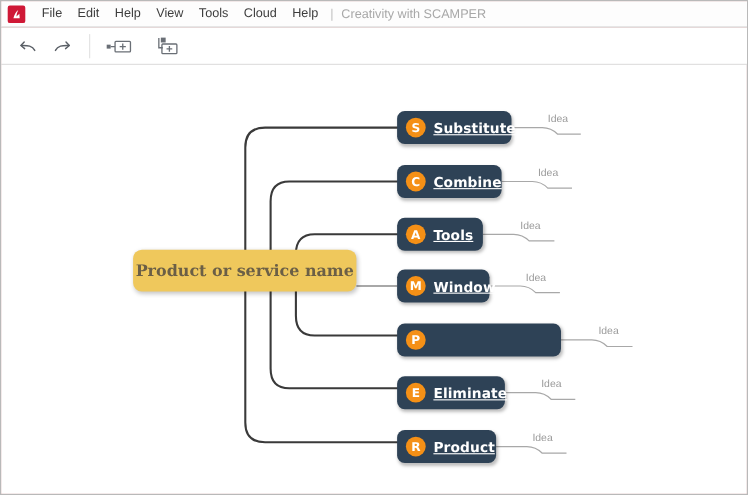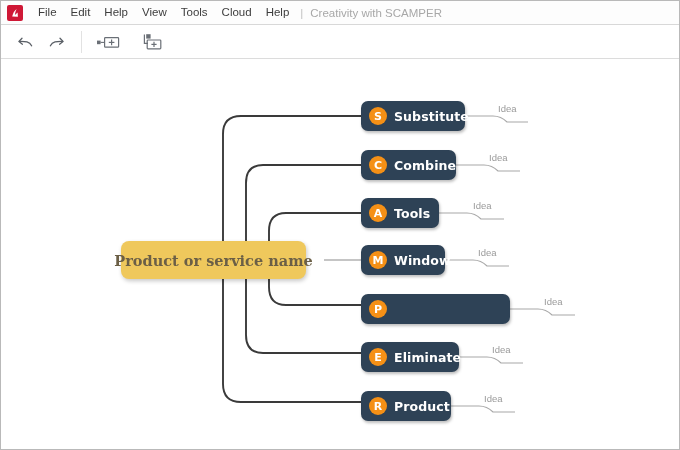--- a/index.html
+++ b/index.html
@@ -149,6 +149,7 @@
     white-space: nowrap;
     letter-spacing: 0.1px;
     font-family: "DejaVu Sans", sans-serif;
+    text-decoration: underline;
   }
 
   

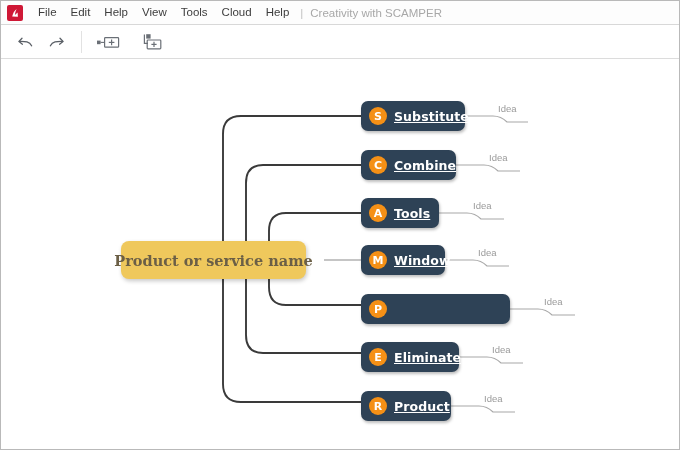--- a/index.html
+++ b/index.html
@@ -272,7 +272,7 @@
       </g>
     </svg>
 
-    <div id="center-node" style="left:120px; top:182px; width:185px;">
+    <div id="center-node" style="left:120px; top:168px; width:203px;">
       <span id="center-label">Product or service name</span>
     </div>
 

